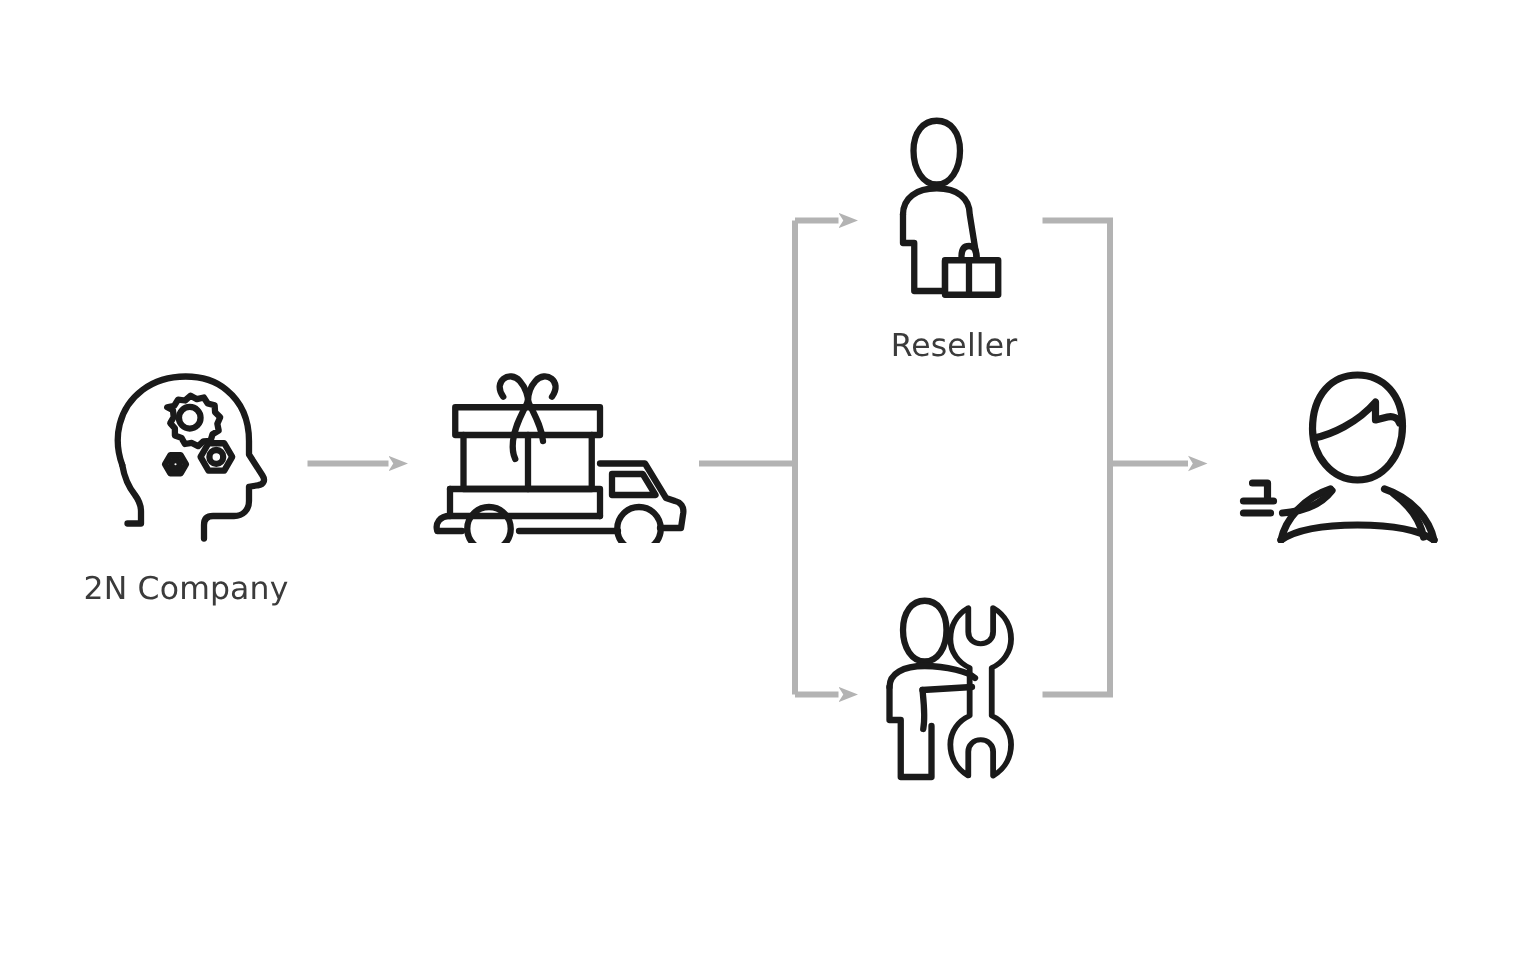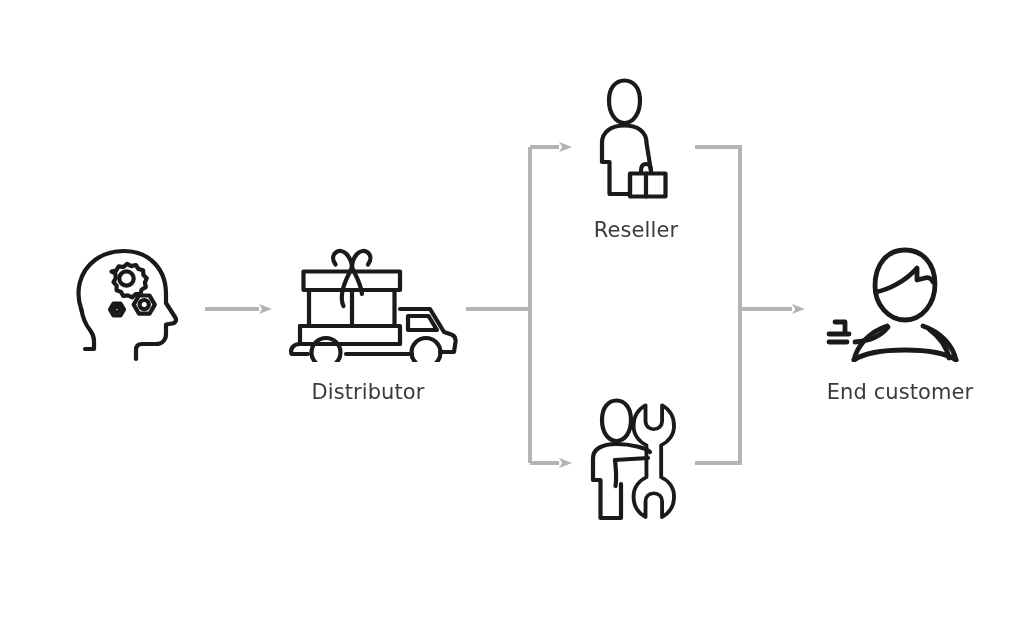--- a/index.html
+++ b/index.html
@@ -130,6 +130,7 @@
       </g>
     </svg>
   </span>
+  <div class="node-label">2N Company</div>
 </div>
 
 <div class="node" id="node-distributor">

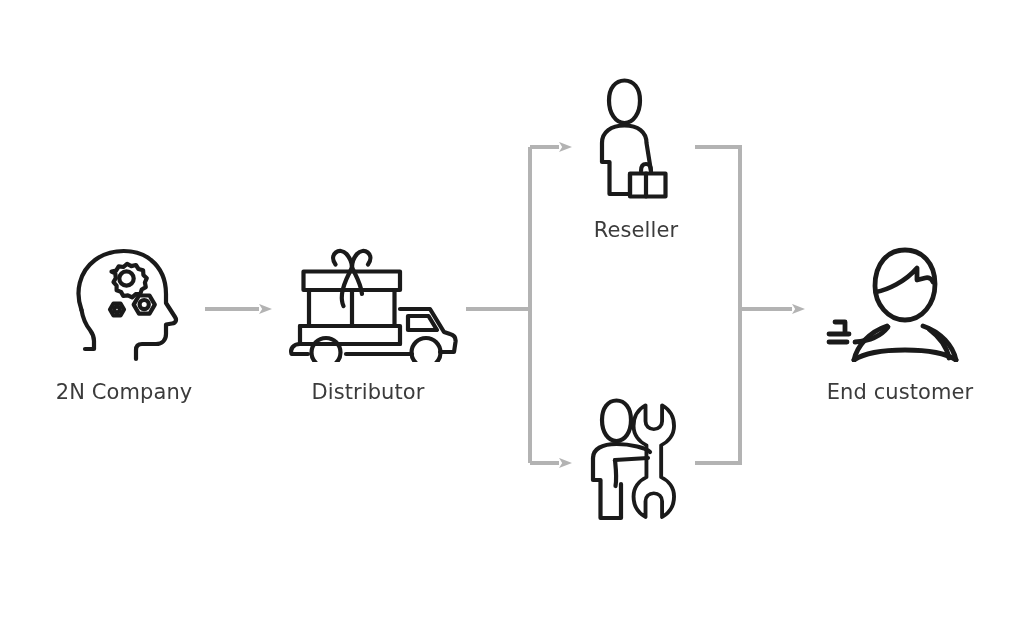--- a/index.html
+++ b/index.html
@@ -170,7 +170,6 @@
       </g>
     </svg>
   </span>
-  <div class="node-label">Distributor</div>
 </div>
 
 <div class="node" id="node-reseller">

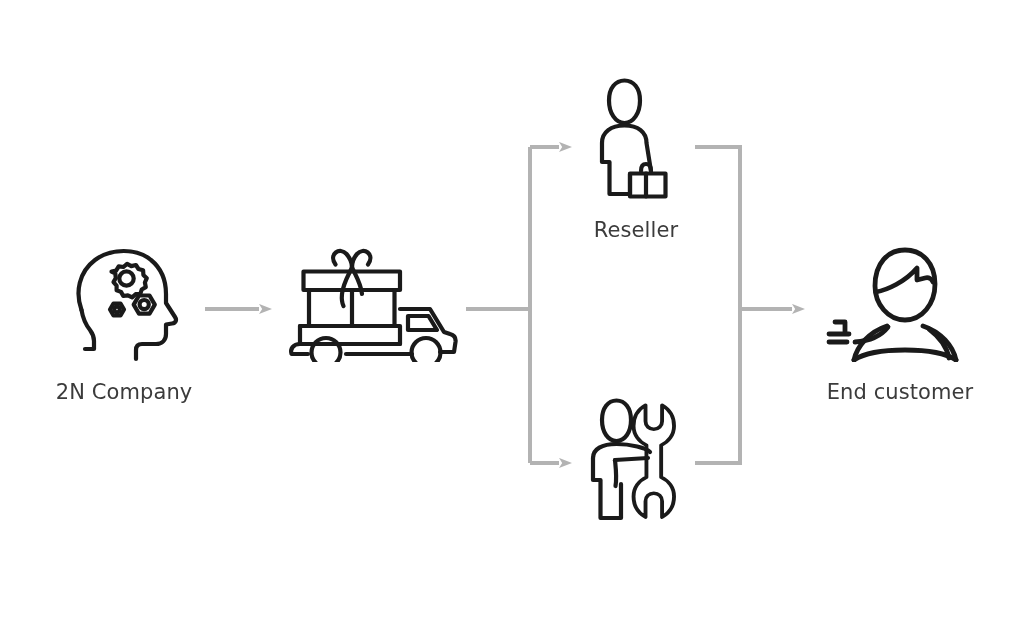--- a/index.html
+++ b/index.html
@@ -273,7 +273,6 @@
       </g>
     </svg>
   </span>
-  <div class="node-label">End customer</div>
 </div>
 
 </body></html>

